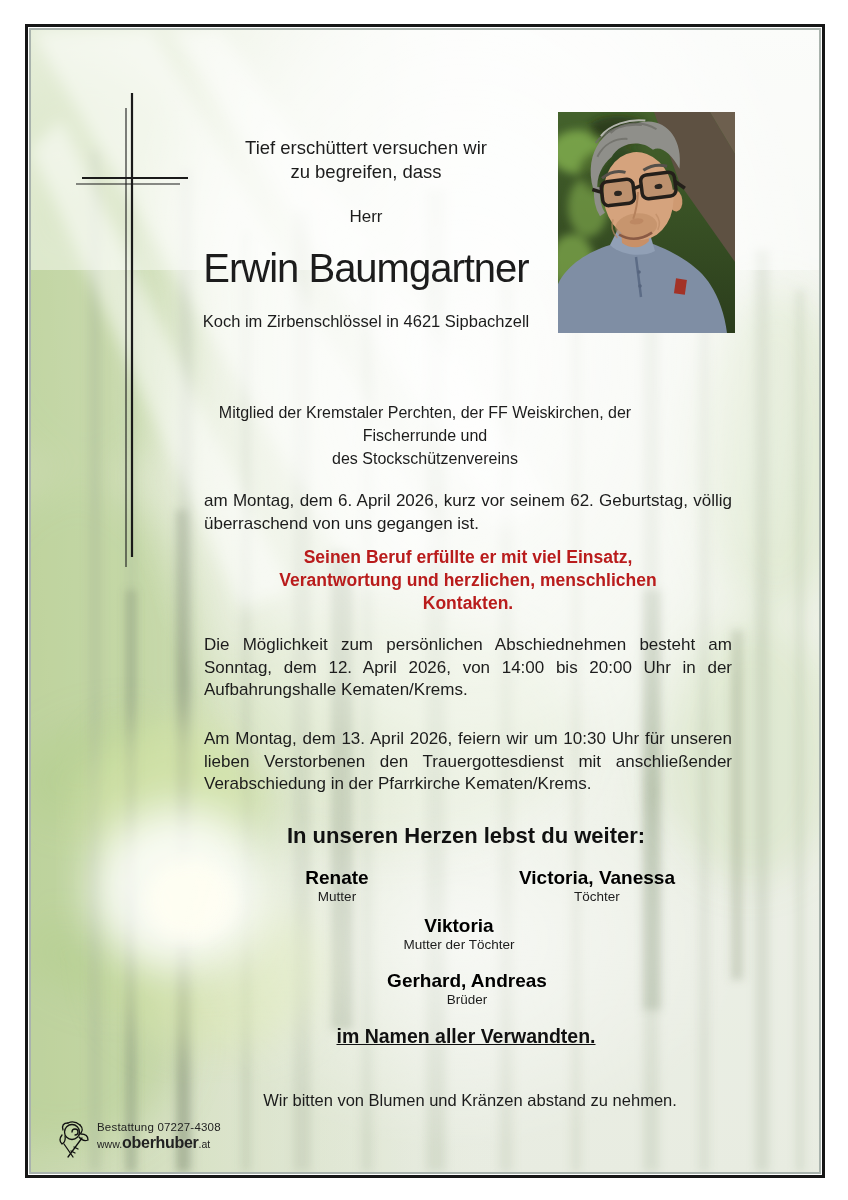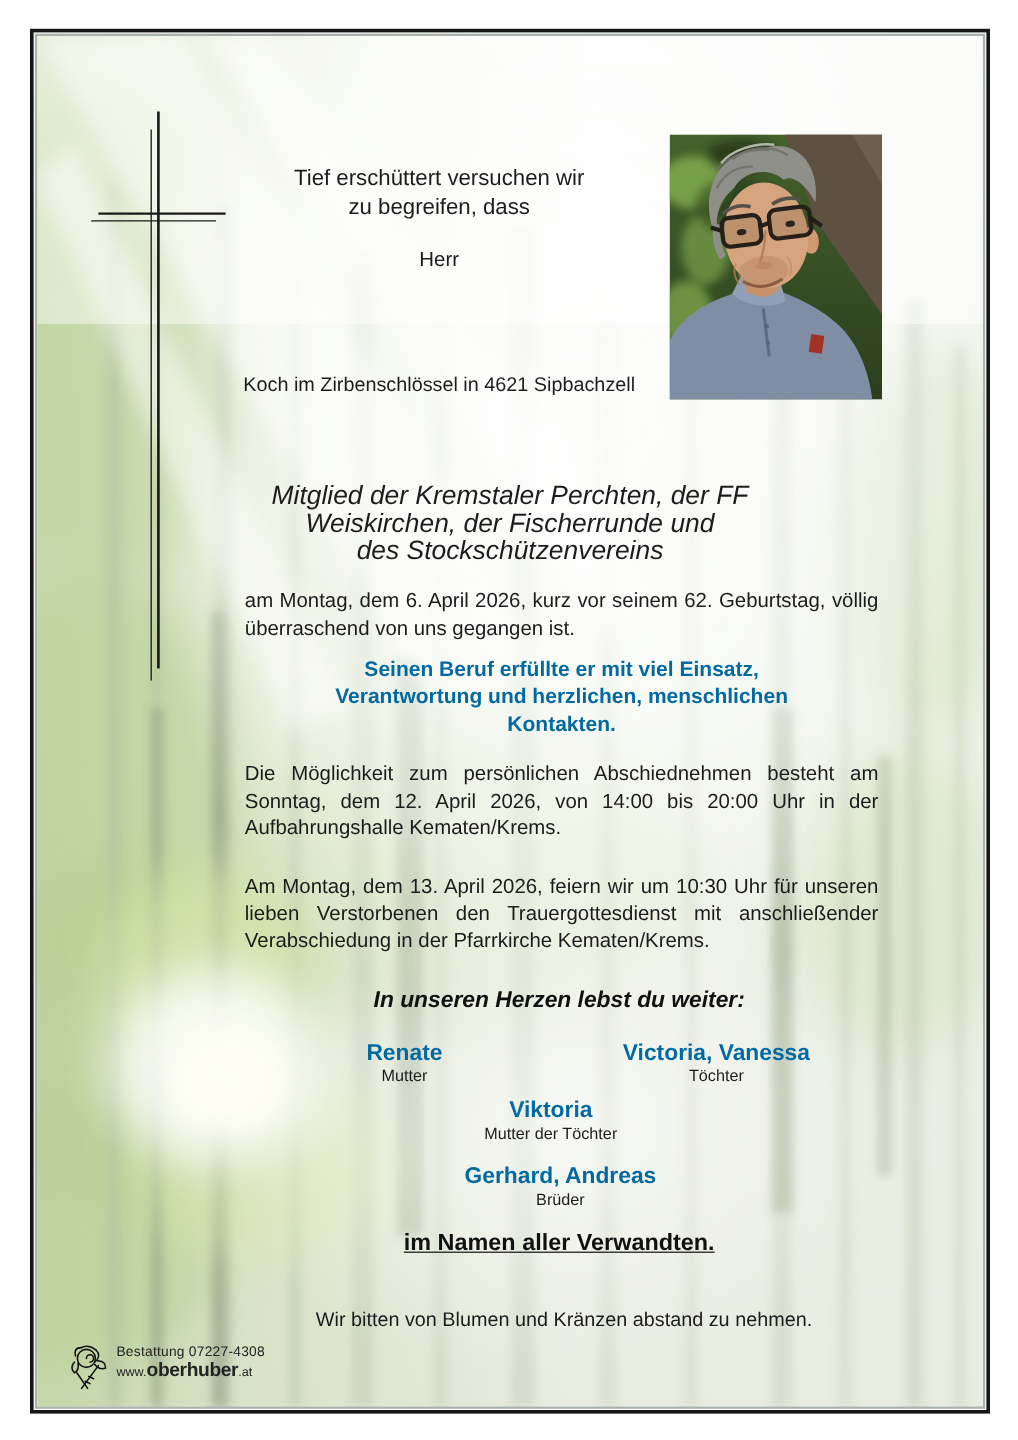--- a/index.html
+++ b/index.html
@@ -211,6 +211,7 @@
   <div class="abs cx pre t-intro">Tief erschüttert versuchen wir
 zu begreifen, dass</div>
   <div class="abs cx t-herr">Herr</div>
+  <div class="abs cx nowrap t-name">Erwin Baumgartner</div>
   <div class="abs cx nowrap t-prof">Koch im Zirbenschlössel in 4621 Sipbachzell</div>
   <div class="abs cx pre t-member">Mitglied der Kremstaler Perchten, der FF Weiskirchen, der Fischerrunde und
 des Stockschützenvereins</div>

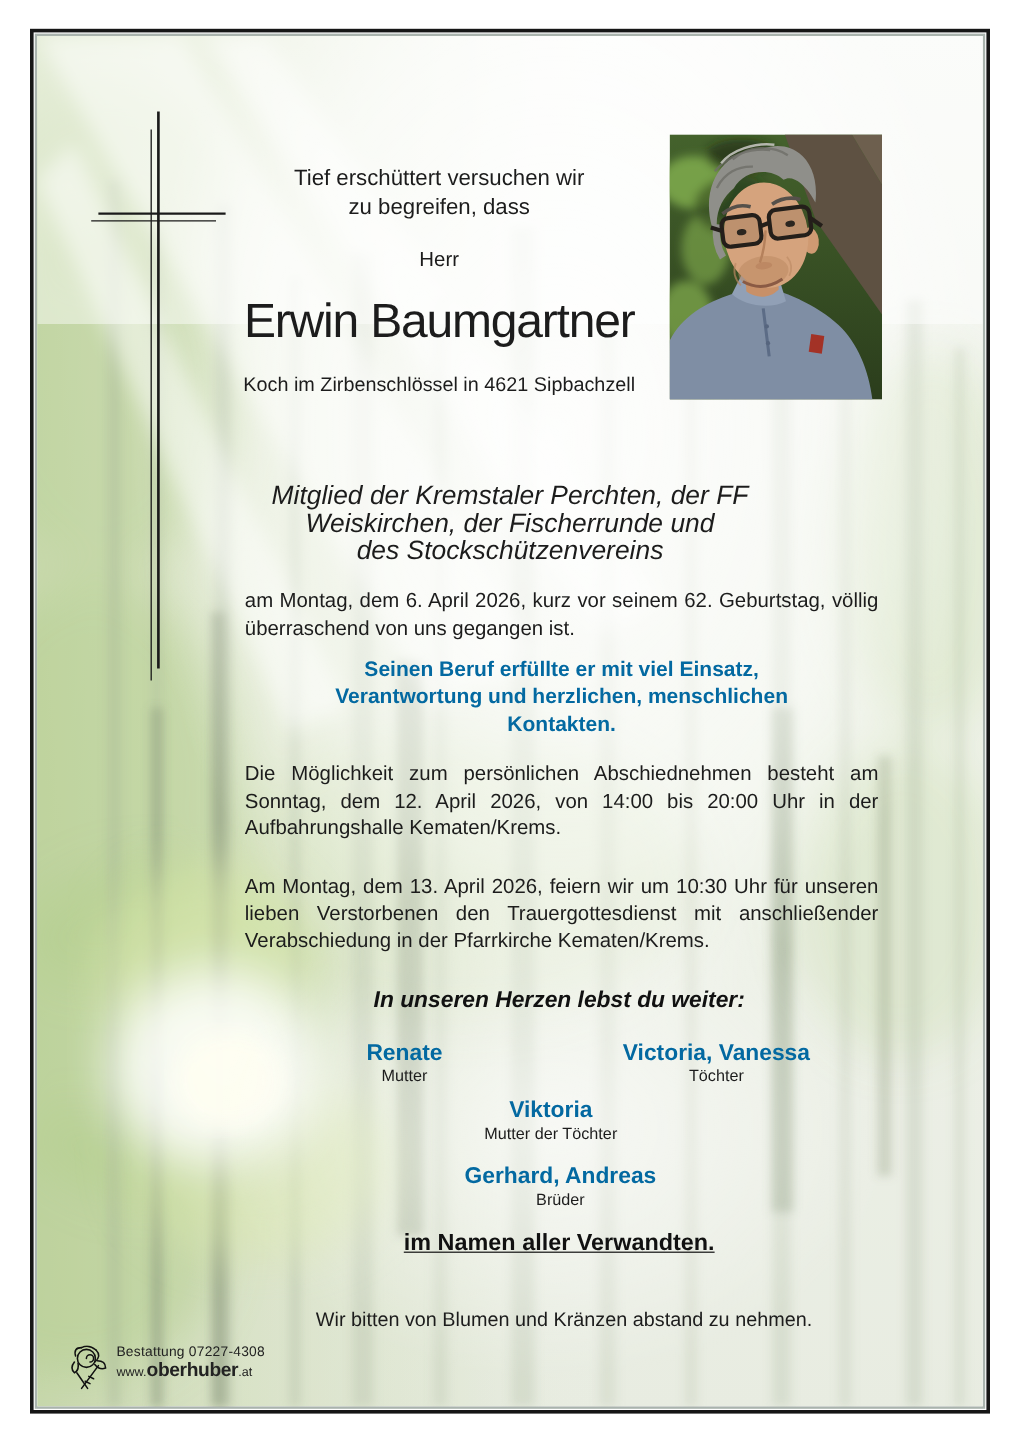--- a/index.html
+++ b/index.html
@@ -20,7 +20,7 @@
   .t-herr{left:366px;top:187px;font-size:17px;}
   .t-name{left:366px;top:226px;font-size:40px;letter-spacing:-1px;font-weight:500;}
   .t-prof{left:366px;top:292px;font-size:16.5px;}
-  .t-member{left:425px;top:381px;font-size:22px;line-height:23px;font-style:italic;}
+  .t-member{left:425px;top:381px;font-size:16px;line-height:23px;}
   .t-para{left:204px;width:528px;font-size:17px;line-height:22.5px;margin-top:36px;}
   .t-para1{top:454px;}
   .t-para2{top:598px;}

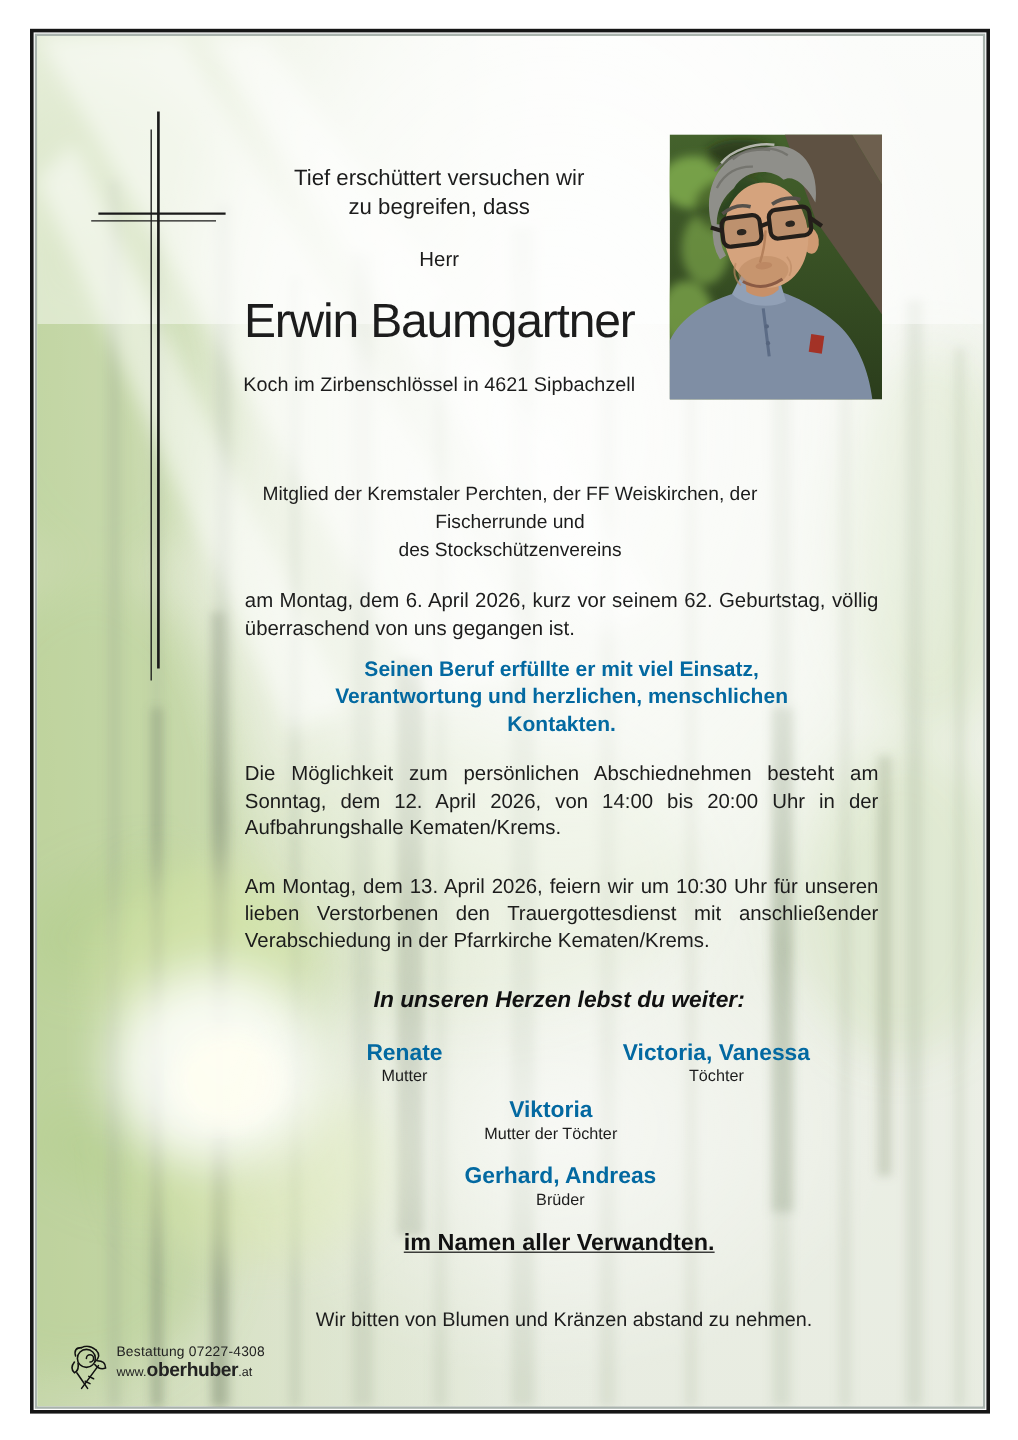--- a/index.html
+++ b/index.html
@@ -25,7 +25,7 @@
   .t-para1{top:454px;}
   .t-para2{top:598px;}
   .t-para3{top:692px;}
-  .t-tribute{left:468px;top:526px;font-size:17.5px;line-height:23px;font-weight:700;color:#0369a1;}
+  .t-tribute{left:468px;top:526px;font-size:17.5px;line-height:23px;font-weight:700;color:#b91c1c;}
   .t-remember{left:466px;top:803px;font-size:19px;font-weight:700;color:#111;font-style:italic;}
   .mourner .m-names{font-size:19px;font-weight:700;line-height:21px;color:#0369a1;}
   .mourner .m-rel{font-size:13.5px;line-height:16px;margin-top:1px;}

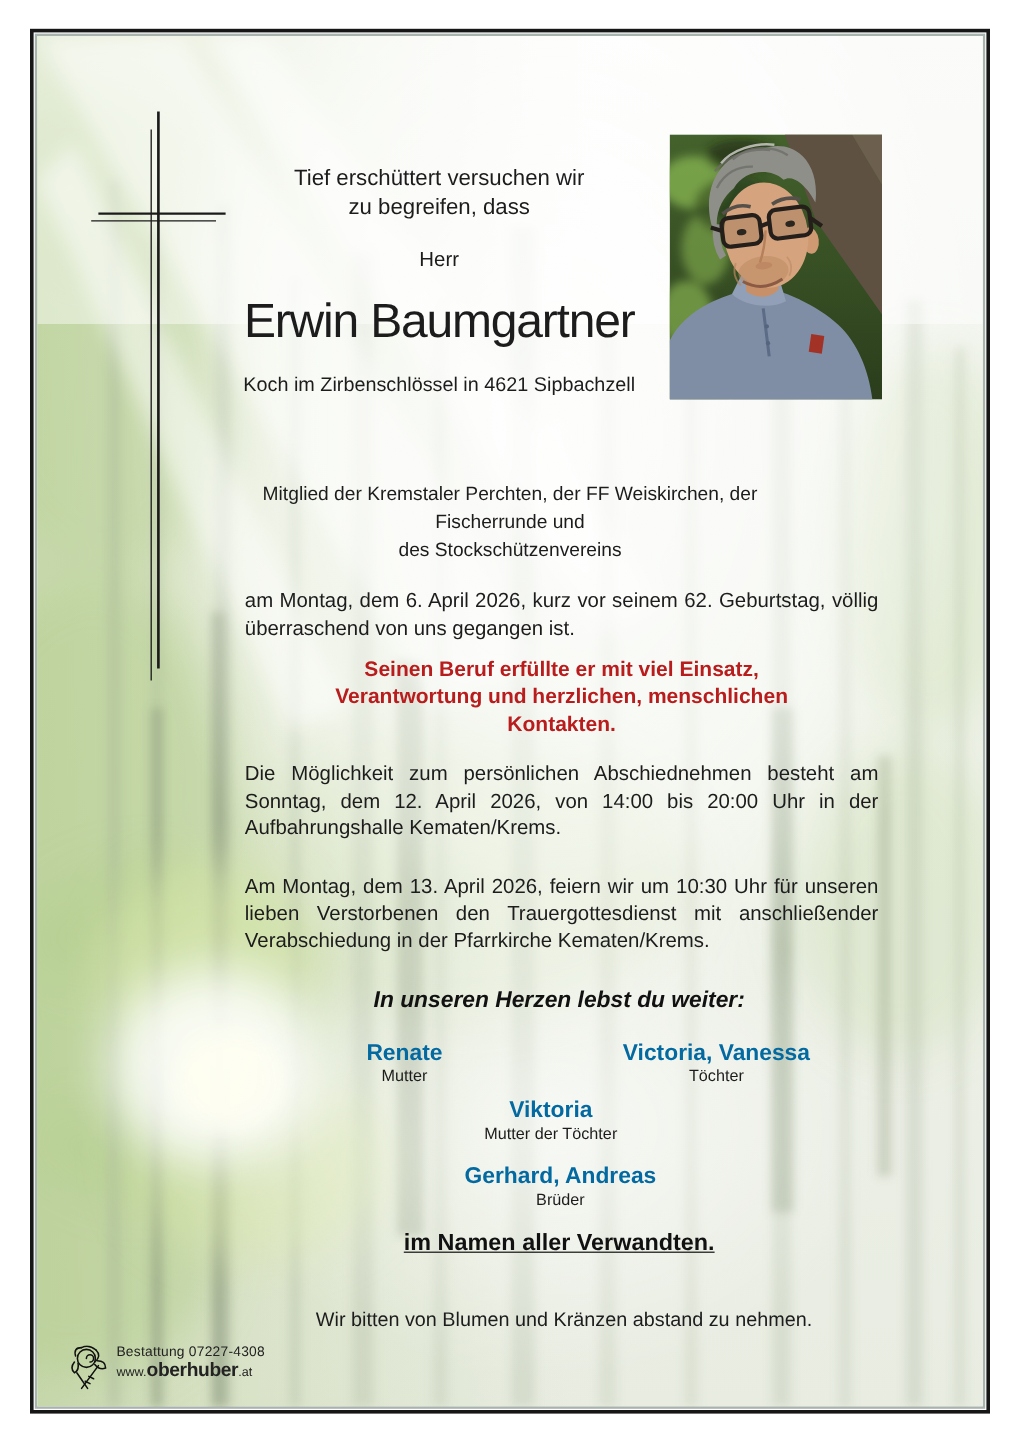--- a/index.html
+++ b/index.html
@@ -26,7 +26,7 @@
   .t-para2{top:598px;}
   .t-para3{top:692px;}
   .t-tribute{left:468px;top:526px;font-size:17.5px;line-height:23px;font-weight:700;color:#b91c1c;}
-  .t-remember{left:466px;top:803px;font-size:19px;font-weight:700;color:#111;font-style:italic;}
+  .t-remember{left:466px;top:803px;font-size:22px;font-weight:700;color:#111;}
   .mourner .m-names{font-size:19px;font-weight:700;line-height:21px;color:#0369a1;}
   .mourner .m-rel{font-size:13.5px;line-height:16px;margin-top:1px;}
   .m1{left:337px;top:847px;}

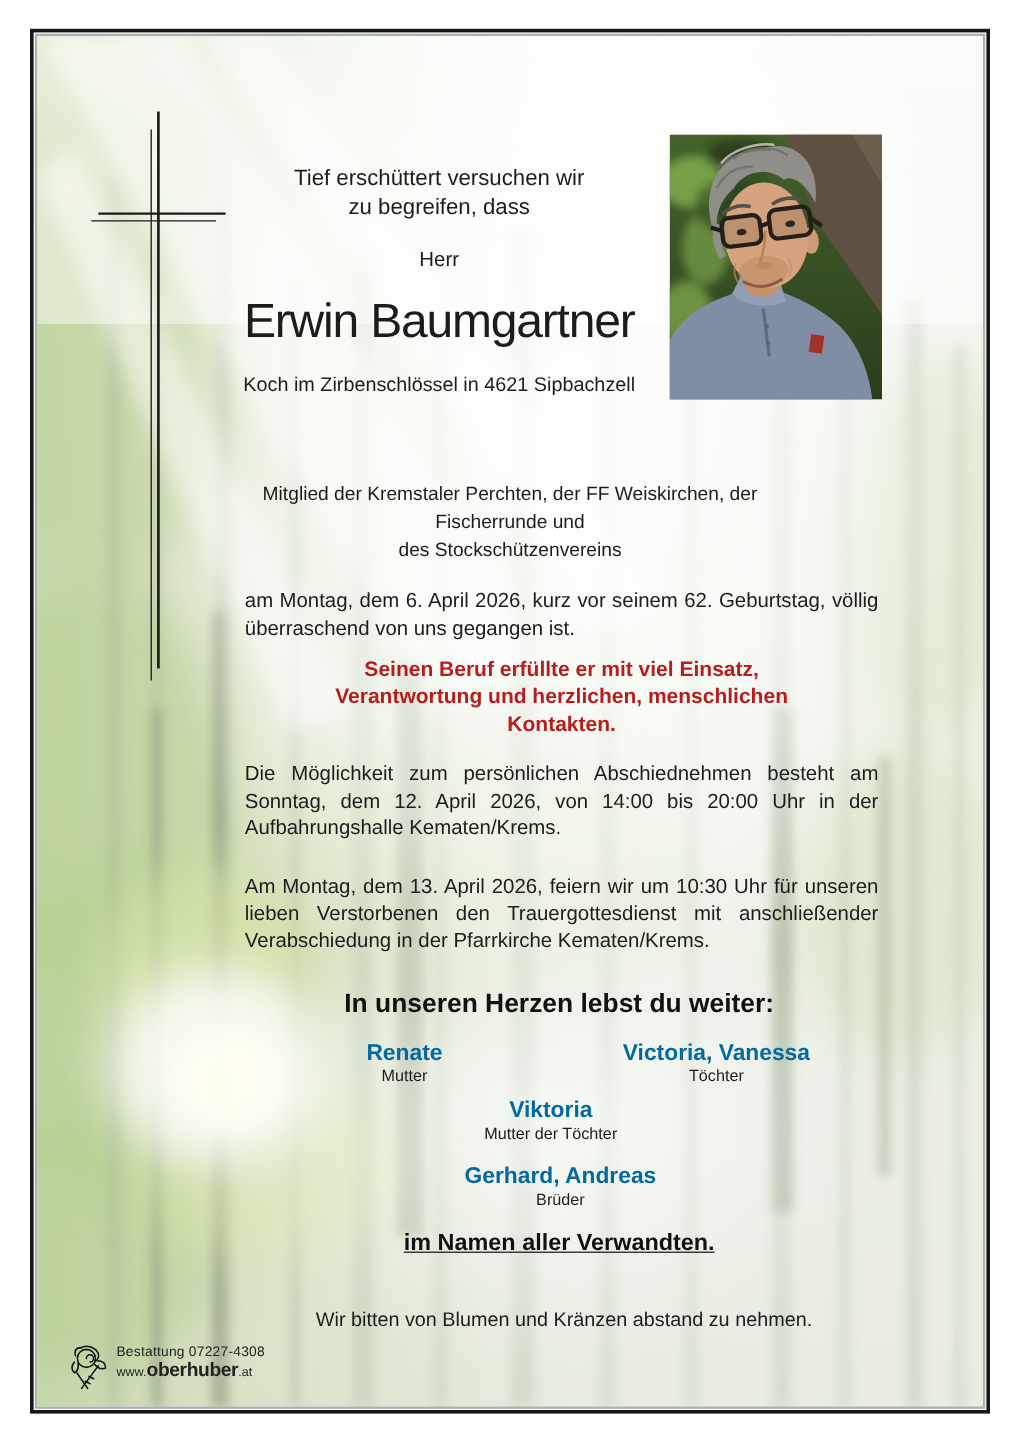--- a/index.html
+++ b/index.html
@@ -27,7 +27,7 @@
   .t-para3{top:692px;}
   .t-tribute{left:468px;top:526px;font-size:17.5px;line-height:23px;font-weight:700;color:#b91c1c;}
   .t-remember{left:466px;top:803px;font-size:22px;font-weight:700;color:#111;}
-  .mourner .m-names{font-size:19px;font-weight:700;line-height:21px;color:#0369a1;}
+  .mourner .m-names{font-size:19px;font-weight:700;line-height:21px;color:#000000;}
   .mourner .m-rel{font-size:13.5px;line-height:16px;margin-top:1px;}
   .m1{left:337px;top:847px;}
   .m2{left:597px;top:847px;}

